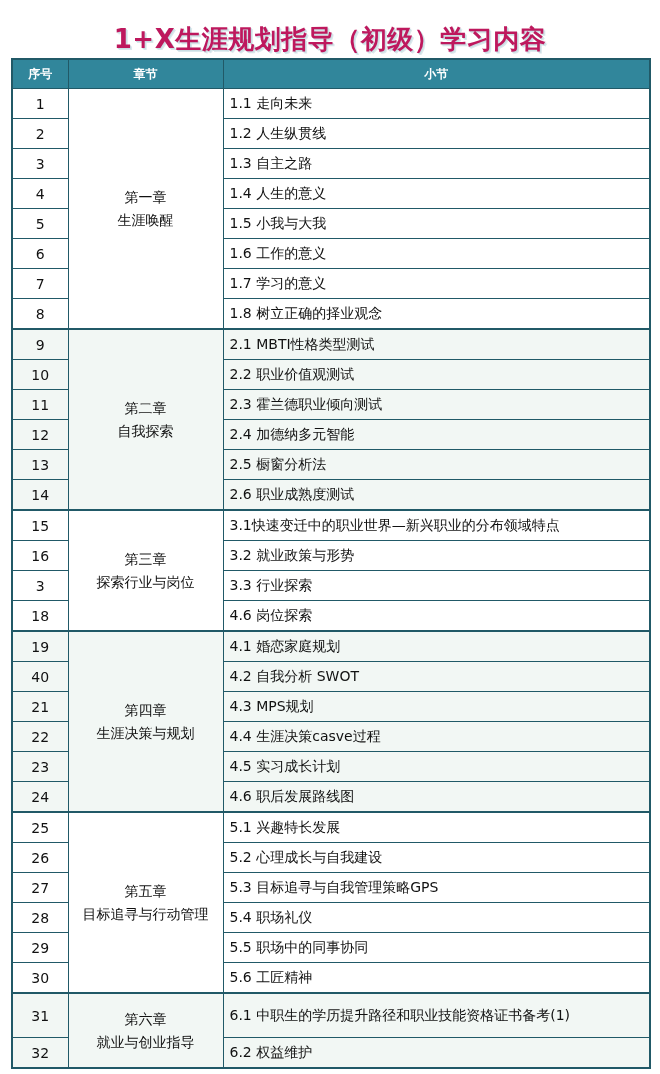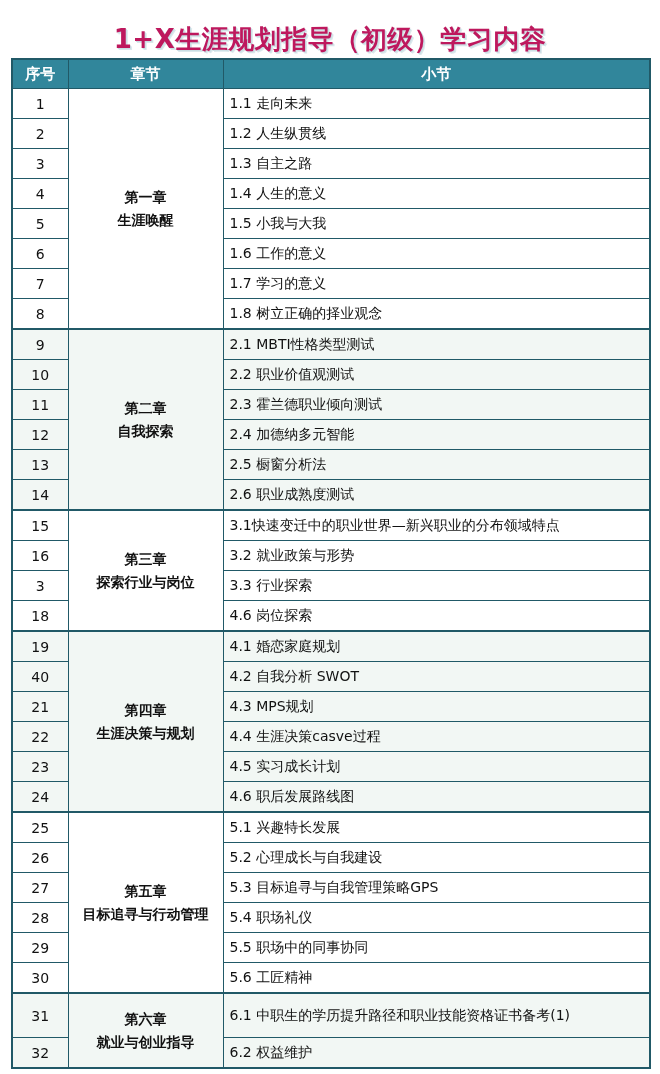--- a/index.html
+++ b/index.html
@@ -19,7 +19,7 @@
   table.grid col.c2 { width: 155px; }
   table.grid col.c3 { width: auto; }
   th {
-    background: #31869b; color: #ffffff; font-weight: bold; font-size: 15px;
+    background: #31869b; color: #ffffff; font-weight: bold; font-size: 12px;
     height: 28px; border: 1px solid #215967; padding: 0; 
   }
   td {

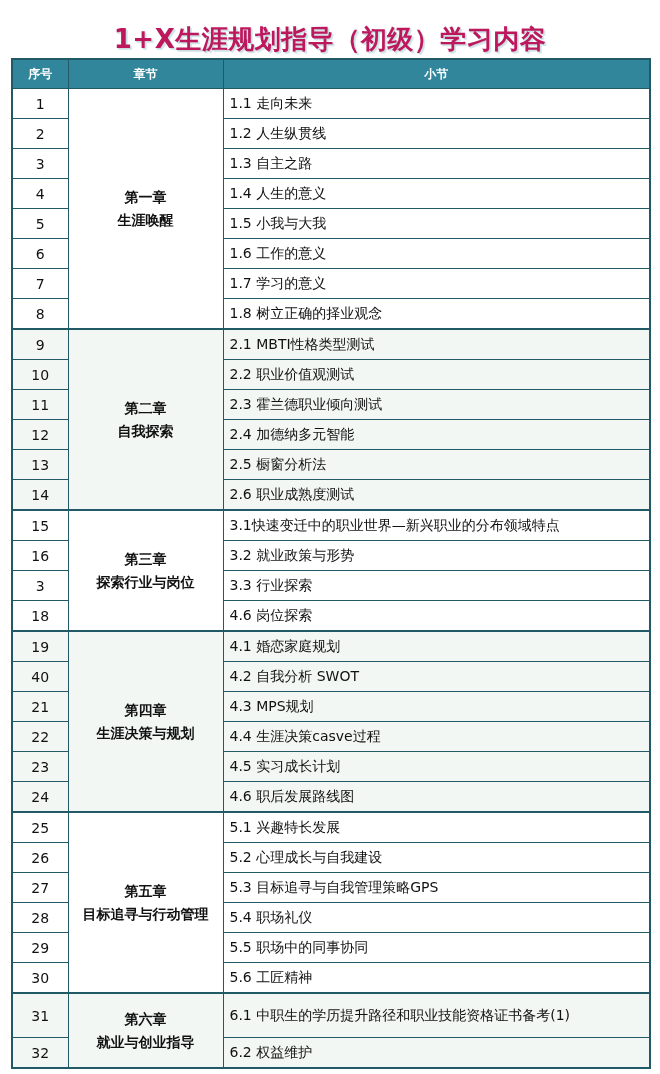--- a/index.html
+++ b/index.html
@@ -26,7 +26,7 @@
     border: 1px solid #215967; font-size: 14px; color: #111111; height: 29px; padding: 0;
   }
   td.num { text-align: center; }
-  td.chap { text-align: center; line-height: 23px; font-weight: bold; }
+  td.chap { text-align: center; line-height: 23px; }
   td.sec { text-align: left; padding-left: 6px; white-space: nowrap; overflow: hidden; }
   tr.tint td { background: #f2f7f4; }
   tr.chapter-start td { border-top: 2px solid #215967; }

